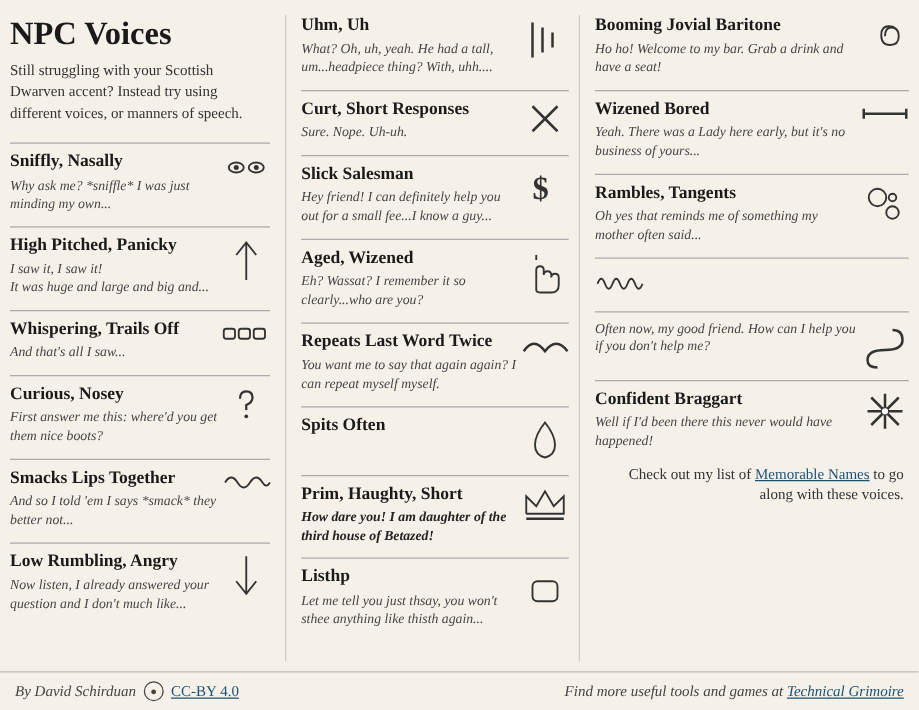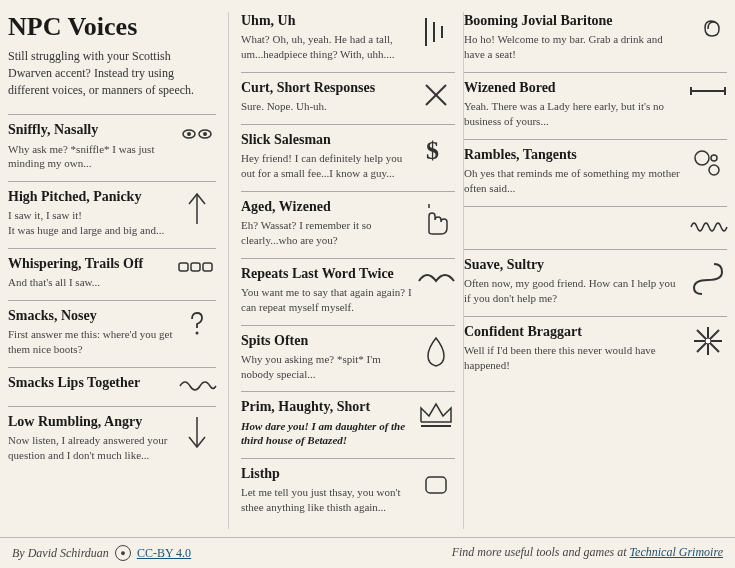--- a/index.html
+++ b/index.html
@@ -61,7 +61,7 @@
       margin-bottom: 10px;
       display: flex;
       align-items: flex-start;
-      justify-content: flex-end;
+      justify-content: space-between;
       gap: 4px;
     }
     .voice-text { flex: 1; }

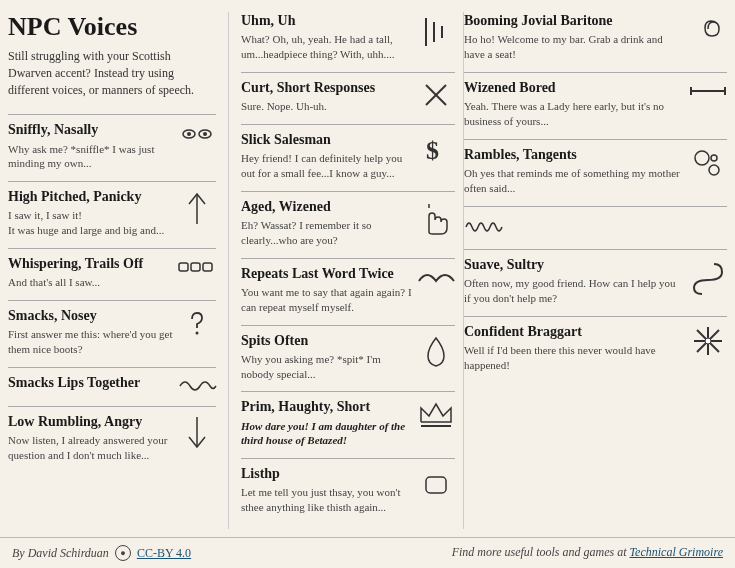--- a/index.html
+++ b/index.html
@@ -55,6 +55,7 @@
     .col3 {
       flex: 1;
       border-left: 1px solid #ccc;
+      padding-left: 12px;
     }
     
     .voice-entry {

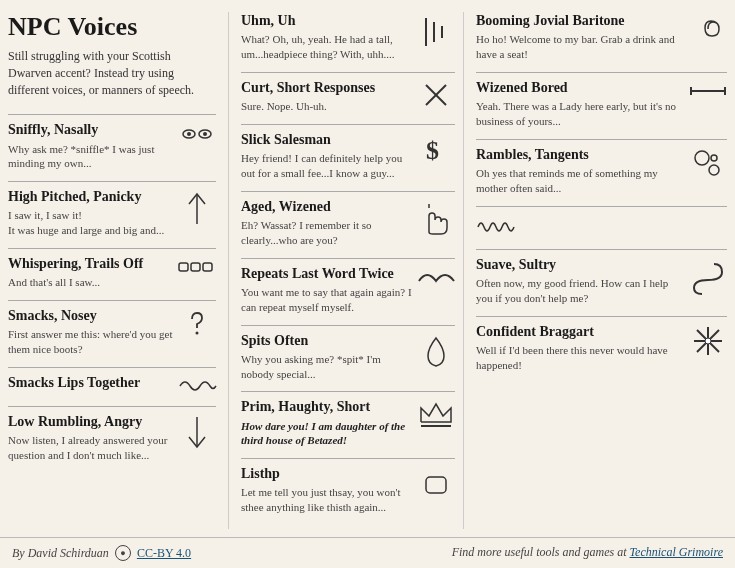--- a/index.html
+++ b/index.html
@@ -81,6 +81,7 @@
       font-size: 11px;
       color: #444;
       line-height: 1.35;
+      font-style: italic;
     }
     .voice-icon {
       width: 38px;

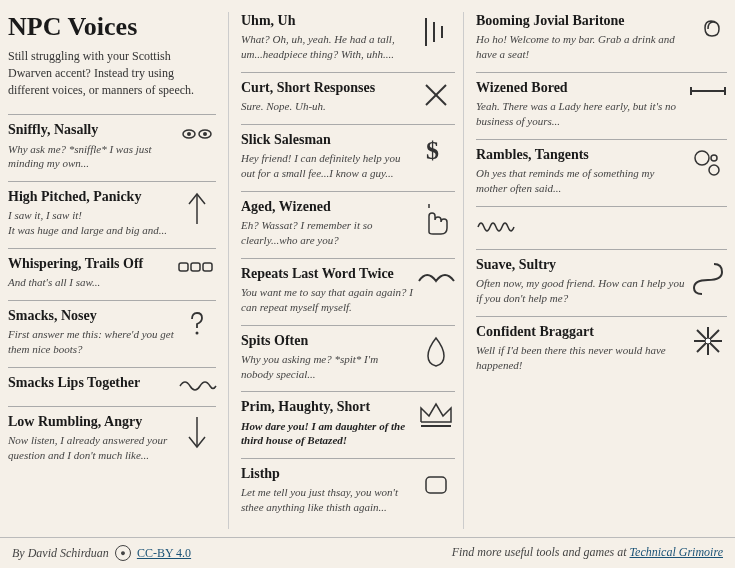--- a/index.html
+++ b/index.html
@@ -392,7 +392,6 @@
 
       <div class="voice-entry">
         <div class="voice-text">
-          <div class="voice-title">Suave, Sultry</div>
           <div class="voice-desc">Often now, my good friend. How can I help you if you don't help me?</div>
         </div>
         <div class="voice-icon">

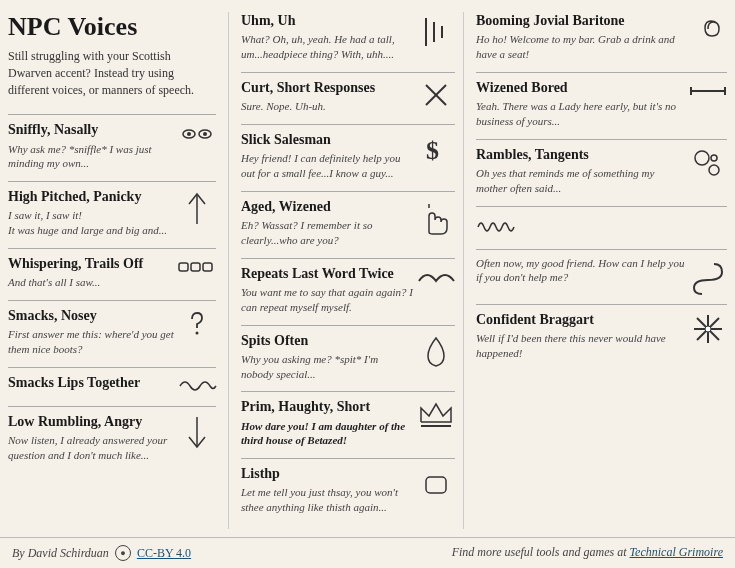--- a/index.html
+++ b/index.html
@@ -187,7 +187,7 @@
 
       <div class="voice-entry">
         <div class="voice-text">
-          <div class="voice-title">Smacks, Nosey</div>
+          <div class="voice-title">Curious, Nosey</div>
           <div class="voice-desc">First answer me this: where'd you get them nice boots?</div>
         </div>
         <div class="voice-icon">

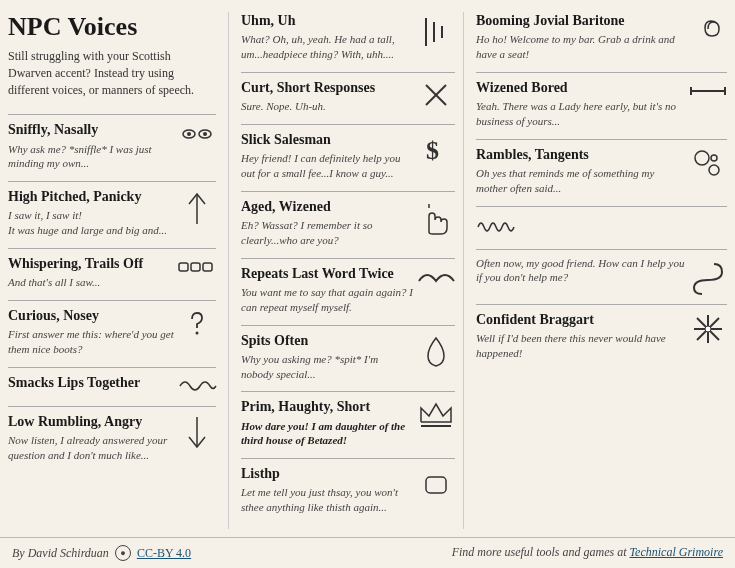--- a/index.html
+++ b/index.html
@@ -299,7 +299,6 @@
       <div class="voice-entry">
         <div class="voice-text">
           <div class="voice-title">Spits Often</div>
-          <div class="voice-desc">Why you asking me? *spit* I'm nobody special...</div>
         </div>
         <div class="voice-icon">
           <svg width="24" height="36" viewBox="0 0 24 36">

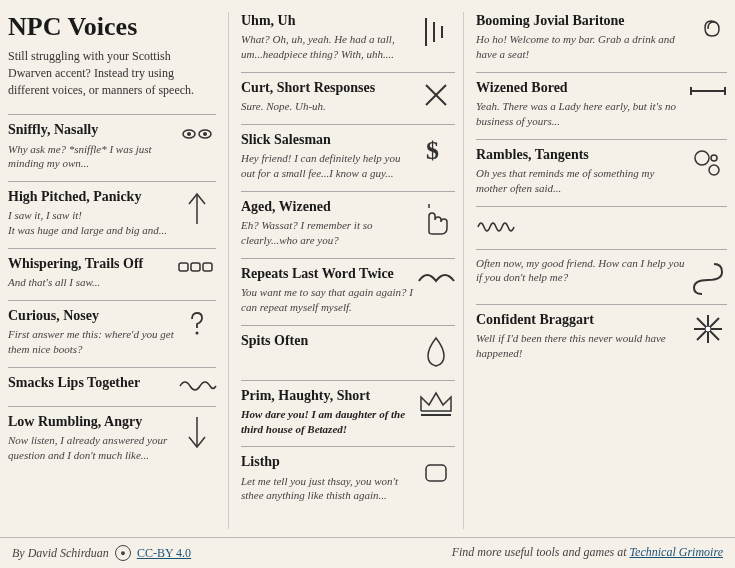--- a/index.html
+++ b/index.html
@@ -417,6 +417,9 @@
         </div>
       </div>
 
+      <div class="col3-bottom-note">
+        <span>Check out my list of </span><a class="footer-link" href="#">Memorable Names</a><span> to go along with these voices.</span>
+      </div>
     </div>
   </div>
 

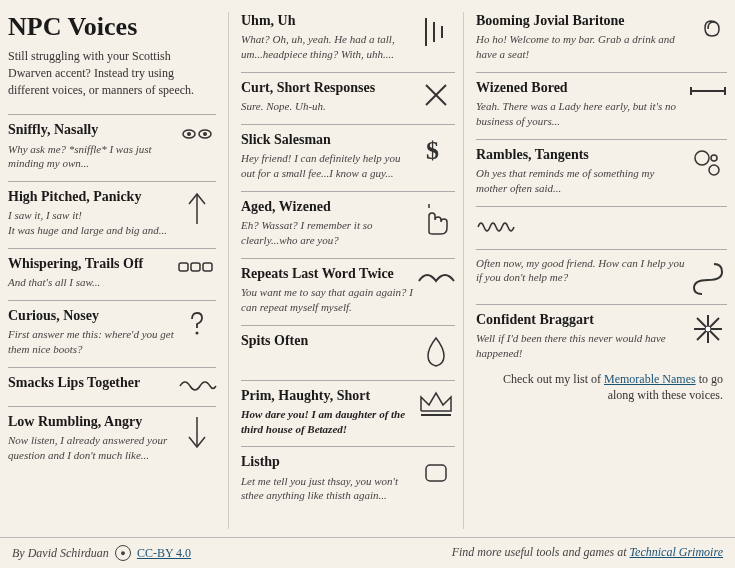--- a/index.html
+++ b/index.html
@@ -202,6 +202,7 @@
       <div class="voice-entry">
         <div class="voice-text">
           <div class="voice-title">Smacks Lips Together</div>
+          <div class="voice-desc">And so I told 'em I says *smack* they better not...</div>
         </div>
         <div class="voice-icon">
           <svg width="38" height="20" viewBox="0 0 38 20">

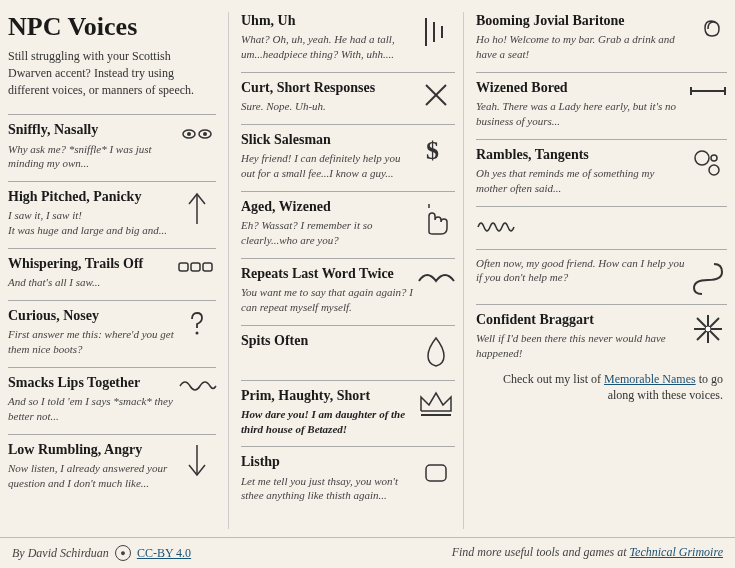--- a/index.html
+++ b/index.html
@@ -96,6 +96,7 @@
       border-top: 1px solid #bbb;
       padding: 7px 12px;
       display: flex;
+      align-items: center;
       justify-content: space-between;
       font-size: 12px;
       color: #444;

